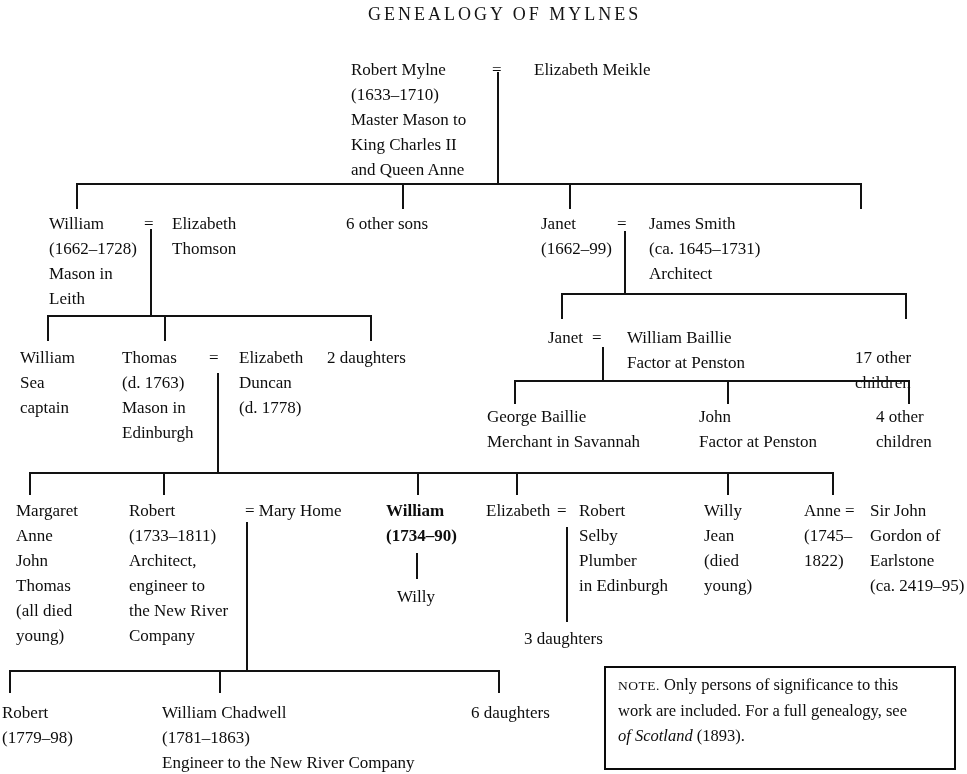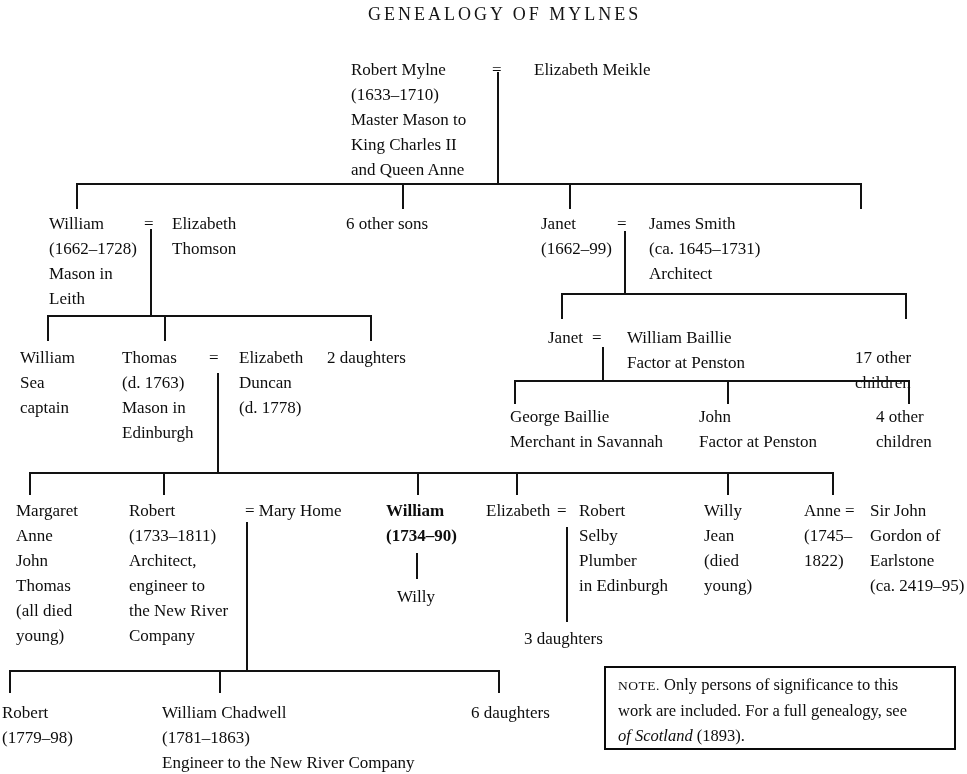--- a/index.html
+++ b/index.html
@@ -76,7 +76,7 @@
   <div class="tb" style="left:855px; top:325px;margin-top:20px;">17 other
 children</div>
 
-  <div class="tb" style="left:487px; top:404px;margin-left:23px;">George Baillie
+  <div class="tb" style="left:487px; top:404px;">George Baillie
 Merchant in Savannah</div>
   <div class="tb" style="left:699px; top:404px;">John
 Factor at Penston</div>

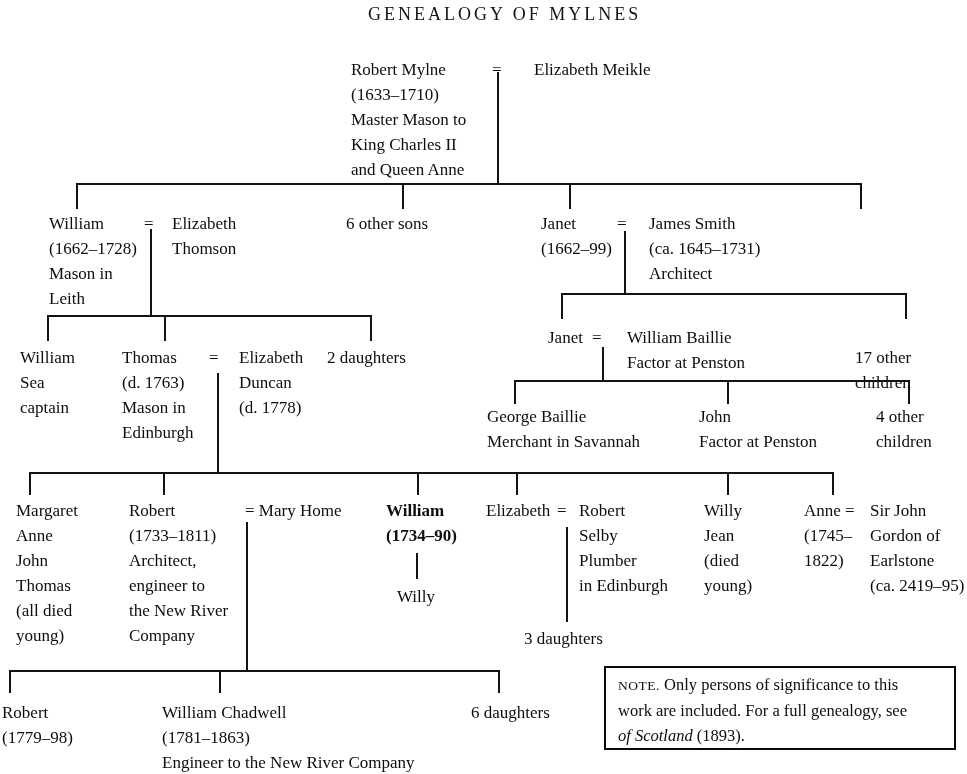--- a/index.html
+++ b/index.html
@@ -19,7 +19,7 @@
   .h { height:2px; }
   .v { width:2px; }
   .note {
-    position:absolute; left:604px; top:666px; width:352px; height:84px;
+    position:absolute; left:604px; top:666px; width:352px; height:104px;
     box-sizing:border-box; border:2px solid #0a0a0a; background:#fff;
     padding:4px 10px 0 12px; font-size:16.5px; line-height:25px;
   }

